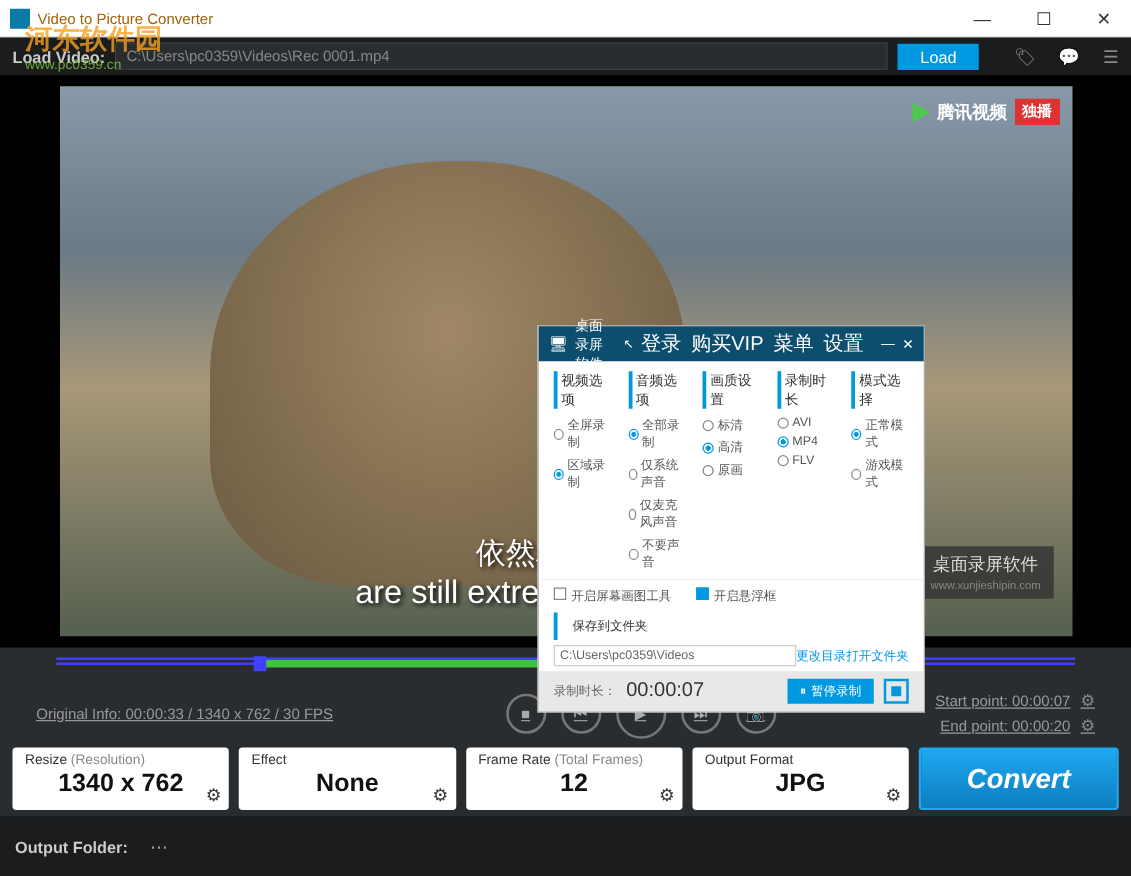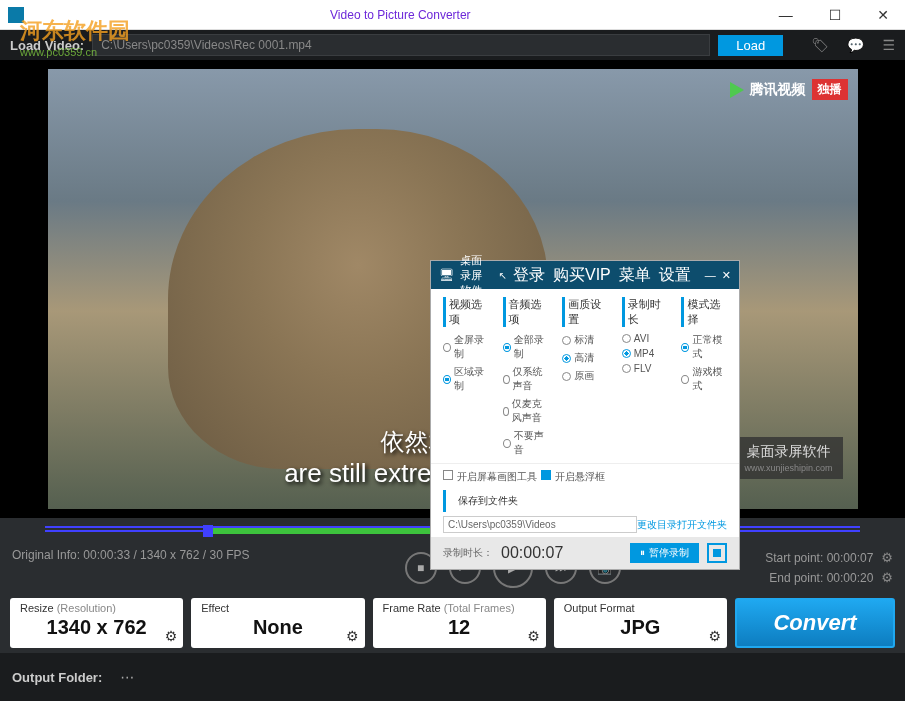--- a/index.html
+++ b/index.html
@@ -7,7 +7,7 @@
 
 .titlebar { height: 30px; background: #fff; display: flex; align-items: center; padding: 0 8px; border-bottom: 1px solid #ddd; }
 .titlebar-icon { width: 16px; height: 16px; background: #0a7aa8; margin-right: 6px; }
-.titlebar-title { font-size: 12px; color: #6d28d9; flex: 1; text-align: center; }
+.titlebar-title { font-size: 12px; color: #a16207; flex: 1; }
 .titlebar-controls { display: flex; gap: 20px; font-size: 14px; color: #333; }
 .titlebar-controls span { cursor: pointer; padding: 0 8px; }
 

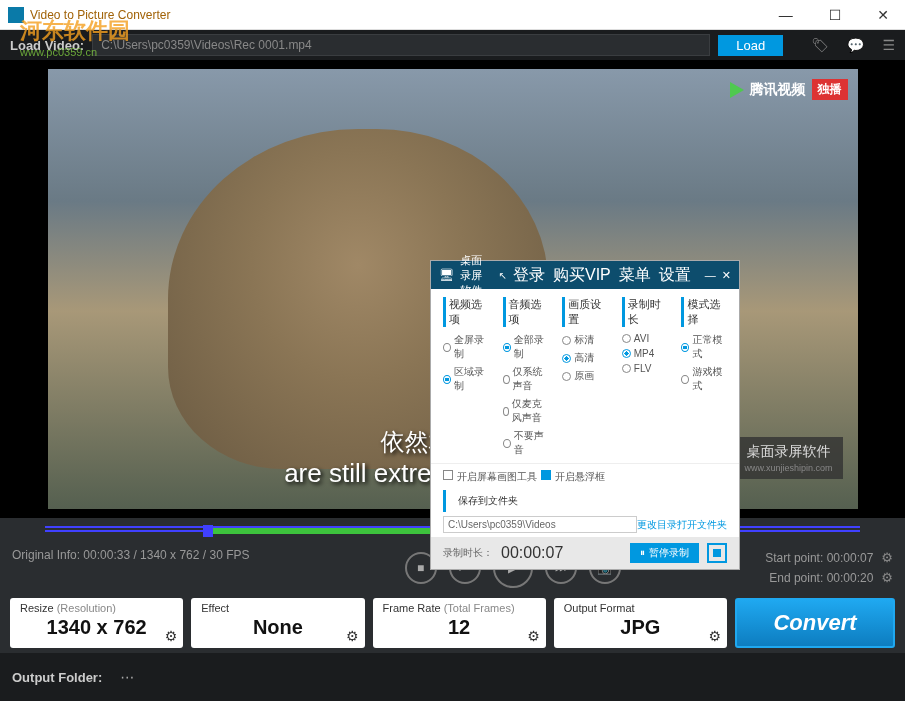--- a/index.html
+++ b/index.html
@@ -48,7 +48,7 @@
 .overlay-opt { display: flex; align-items: center; gap: 3px; margin-bottom: 4px; }
 .radio { width: 9px; height: 9px; border: 1px solid #888; border-radius: 50%; display: inline-block; }
 .radio.checked { border-color: #0098e0; background: radial-gradient(circle, #0098e0 40%, #fff 45%); }
-.overlay-checks { padding: 6px 12px; display: flex; gap: 4px; font-size: 10px; color: #555; border-top: 1px solid #eee; }
+.overlay-checks { padding: 6px 12px; display: flex; gap: 20px; font-size: 10px; color: #555; border-top: 1px solid #eee; }
 .checkbox { width: 10px; height: 10px; border: 1px solid #888; display: inline-block; margin-right: 4px; }
 .checkbox.checked { border-color: #0098e0; background: #0098e0; }
 .overlay-folder { padding: 4px 12px; font-size: 10px; color: #333; border-left: 3px solid #0098e0; margin-left: 12px; }

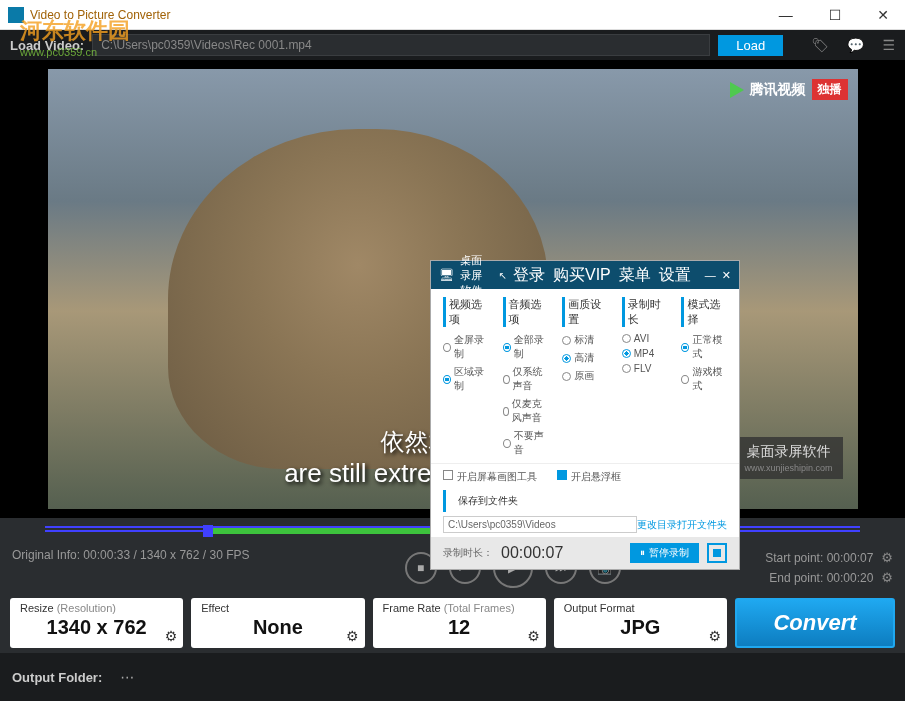--- a/index.html
+++ b/index.html
@@ -68,7 +68,7 @@
 .timeline-start { position: absolute; left: 158px; top: -3px; width: 10px; height: 12px; background: #4040ff; }
 .timeline-end { position: absolute; right: 303px; top: -3px; width: 10px; height: 12px; background: #4040ff; }
 
-.controls-row { height: 45px; display: flex; align-items: flex-start; padding: 0 12px; color: #999; font-size: 12px; }
+.controls-row { height: 45px; display: flex; align-items: center; padding: 0 29px; color: #999; font-size: 12px; text-decoration: underline; }
 .orig-info { flex: 0 0 300px; }
 .playback { flex: 1; display: flex; justify-content: center; gap: 12px; align-items: center; }
 .ctrl-btn { width: 32px; height: 32px; border: 2px solid #777; border-radius: 50%; display: flex; align-items: center; justify-content: center; color: #aaa; cursor: pointer; }

